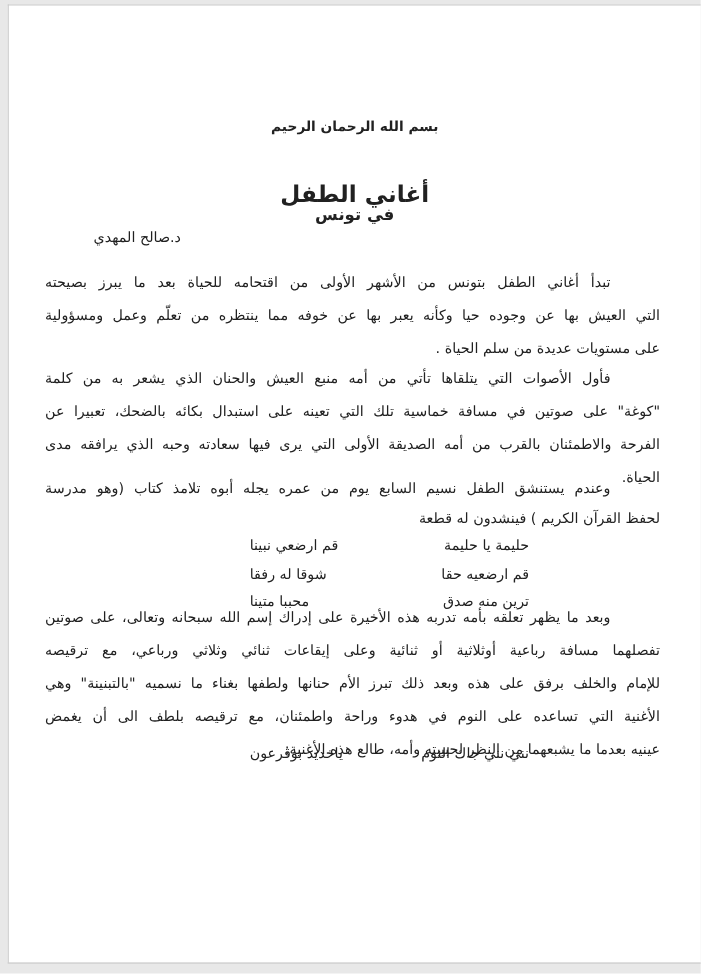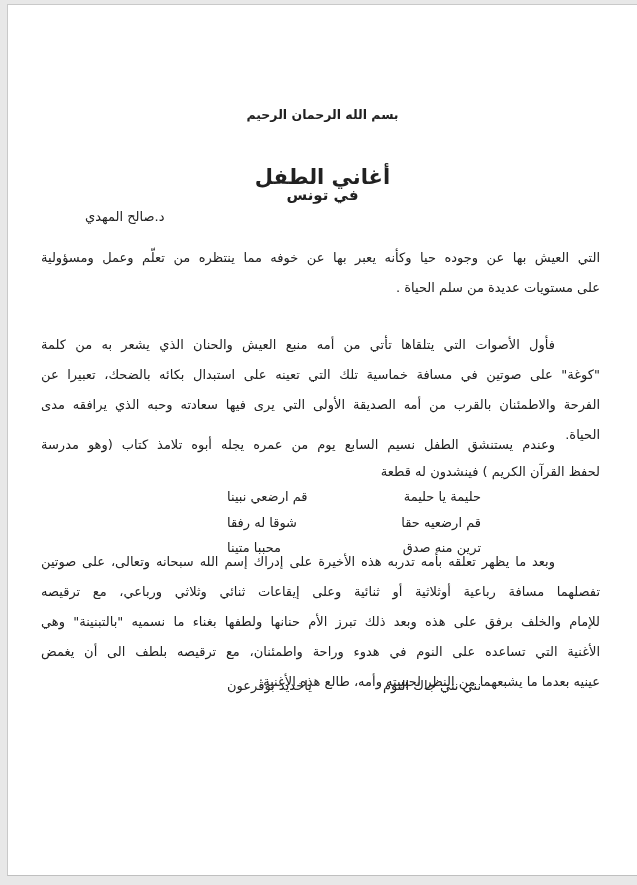--- a/index.html
+++ b/index.html
@@ -53,6 +53,7 @@
   <div class="block author">د.صالح المهدي</div>
 
   <div class="para p1">
+    <div class="line first">تبدأ أغاني الطفل بتونس من الأشهر الأولى من اقتحامه للحياة بعد ما يبرز بصيحته</div>
     <div class="line">التي العيش بها عن وجوده حيا وكأنه يعبر بها عن خوفه مما ينتظره من تعلّم وعمل ومسؤولية</div>
     <div class="line last">على مستويات عديدة من سلم الحياة .</div>
   </div>

